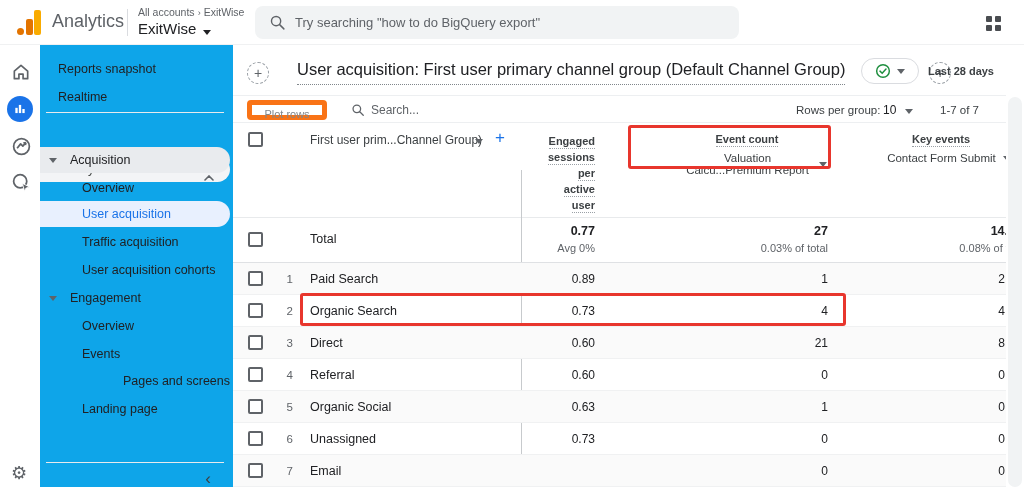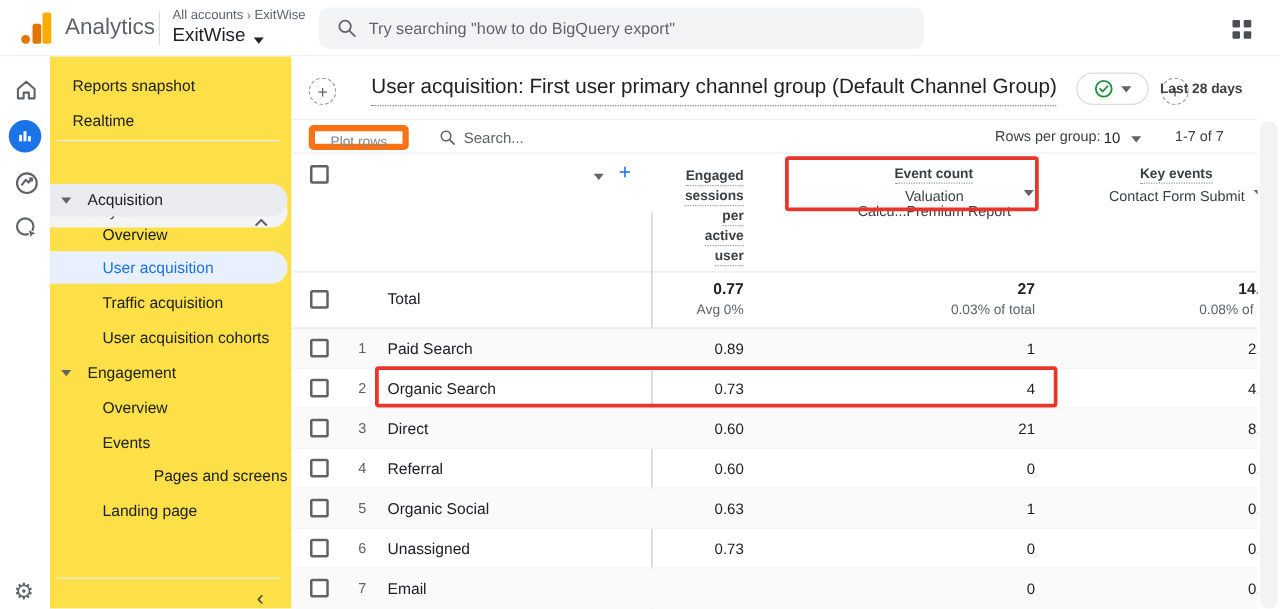--- a/index.html
+++ b/index.html
@@ -32,7 +32,7 @@
   .gear-glyph { position:absolute; left:11px; font-size:18px; color:#5f6368; line-height:20px; }
 
   
-  .drawer { position:absolute; left:40px; top:45px; width:193px; height:442px; background:#fde047; z-index:4; }
+  .drawer { position:absolute; left:40px; top:45px; width:193px; height:442px; background:#0ea5e9; z-index:4; }
   .nav-item { position:absolute; left:0; width:190px; font-size:12.5px; color:#202124; line-height:24px; height:24px; cursor:pointer; }
   .nav-top { padding-left:18px; }
   .nav-sub { padding-left:42px; }

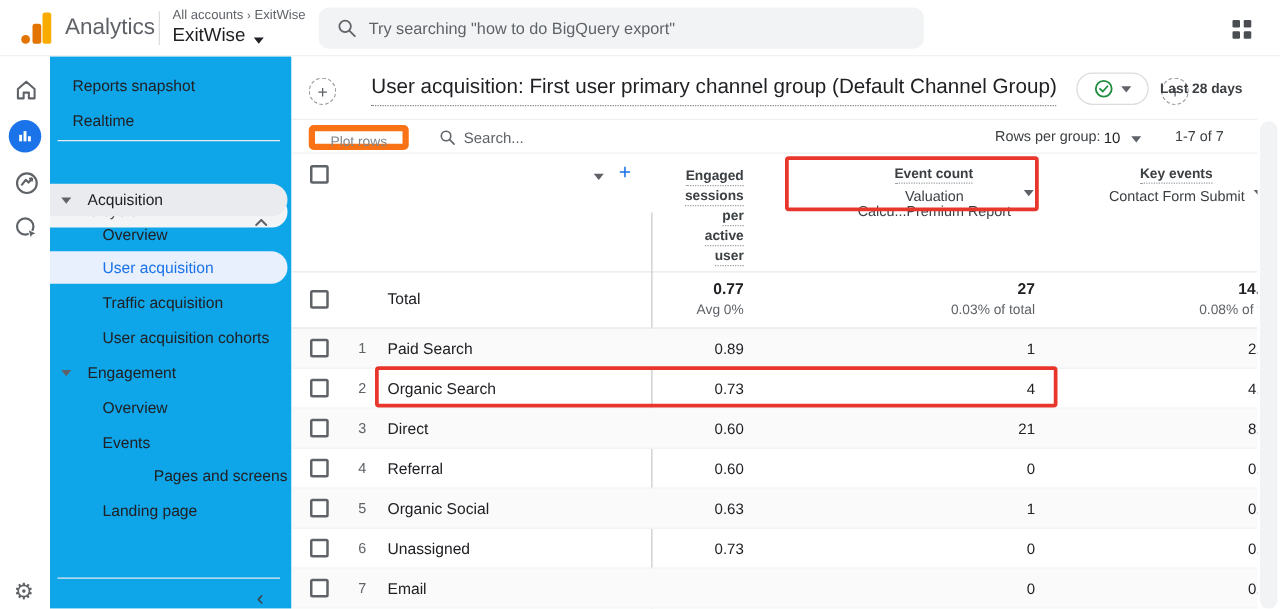--- a/index.html
+++ b/index.html
@@ -239,6 +239,7 @@
 
     <div class="thead">
       <span class="checkbox" style="left:15px; top:7px;"></span>
+      <span class="dim-header">First user prim...Channel Group)</span>
       <span class="dim-caret caret-glyph"></span>
       <span class="add-dim" style="color:#1a73e8;">+</span>
 

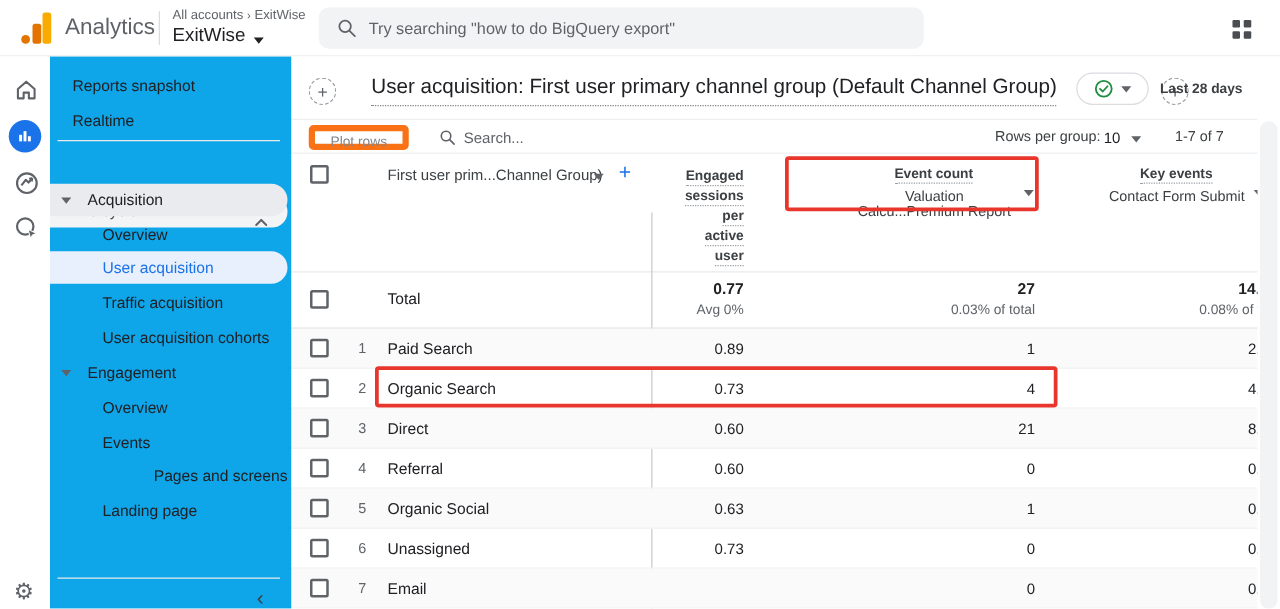--- a/index.html
+++ b/index.html
@@ -78,7 +78,7 @@
   .h-evt { left:398px; width:196px; }
   .h-key { left:595px; width:190px; }
   .h-col .h-title { font-weight:700; border-bottom:1px dotted #9aa0a6; padding-bottom:1px; }
-  .h-col .h-filter { margin-top:7px; font-size:11.5px; font-weight:400; color:#3c4043; display:flex; justify-content:center; gap:7px;margin-left:16px; }
+  .h-col .h-filter { margin-top:7px; font-size:11.5px; font-weight:400; color:#3c4043; display:flex; align-items:center; justify-content:center; gap:7px;margin-left:16px; }
 
   
   .trow-total { position:absolute; left:0; top:173px; width:773px; height:45px; border-bottom:1px solid #dfe1e4; }

